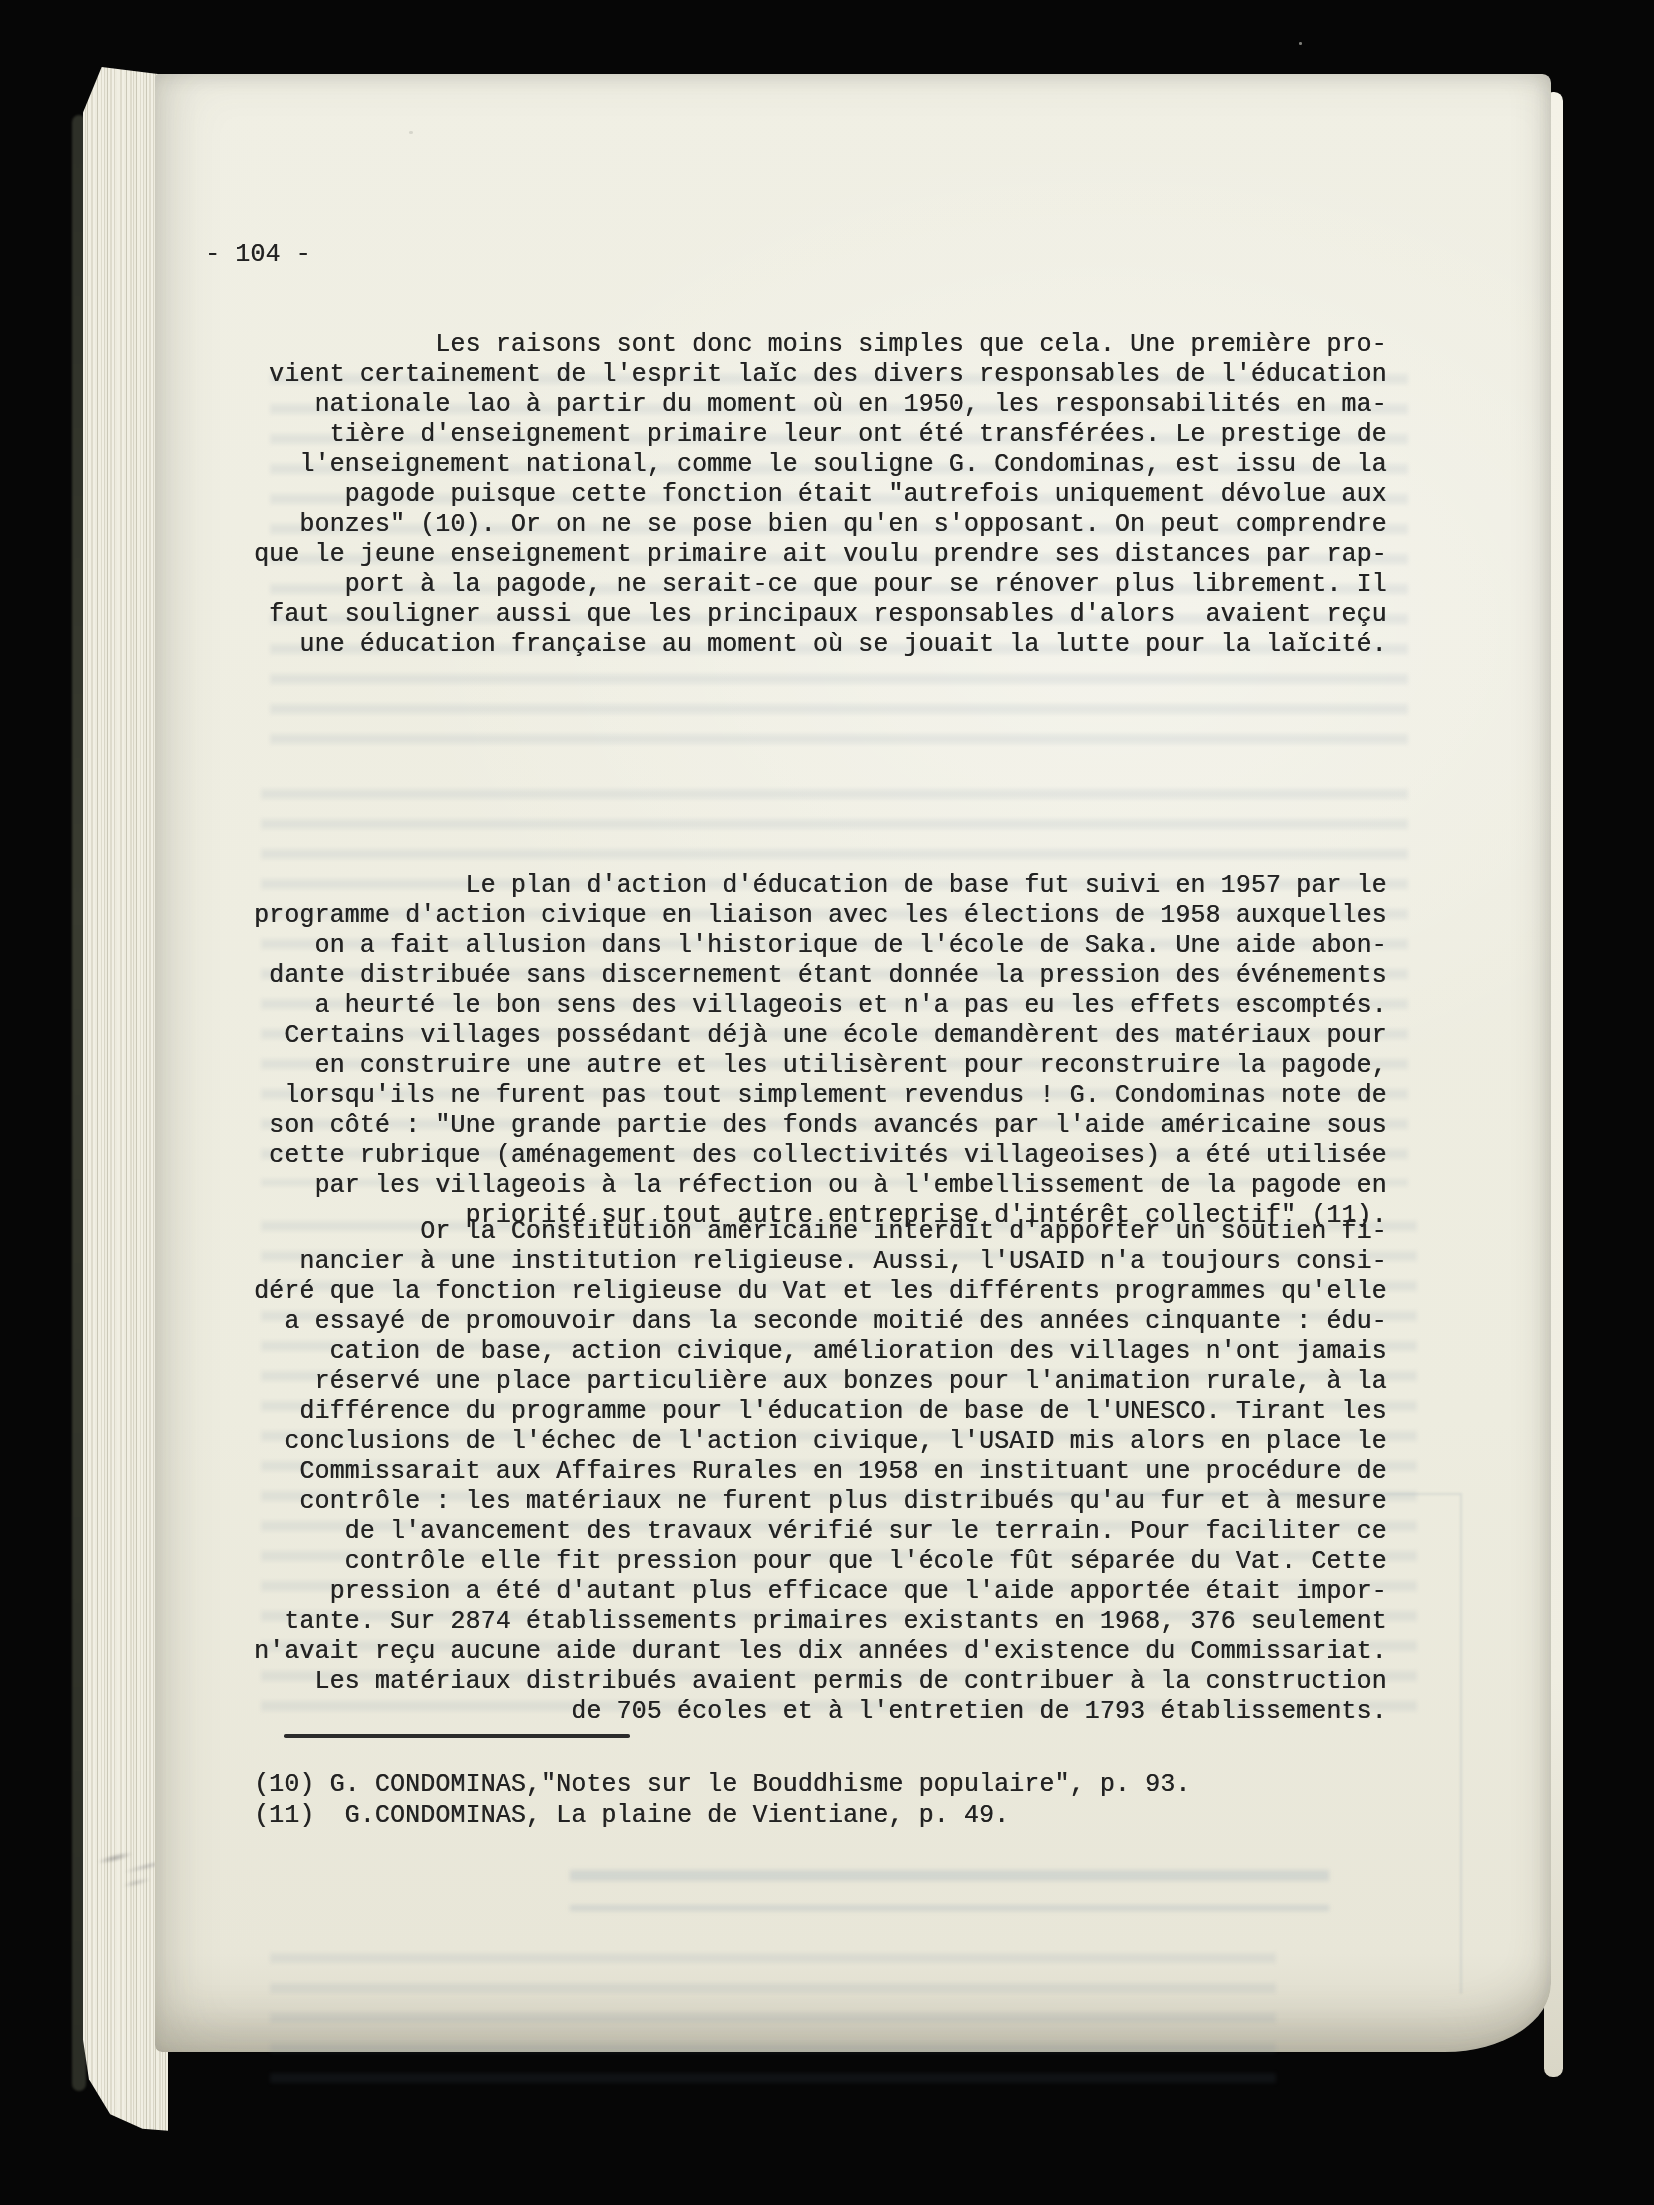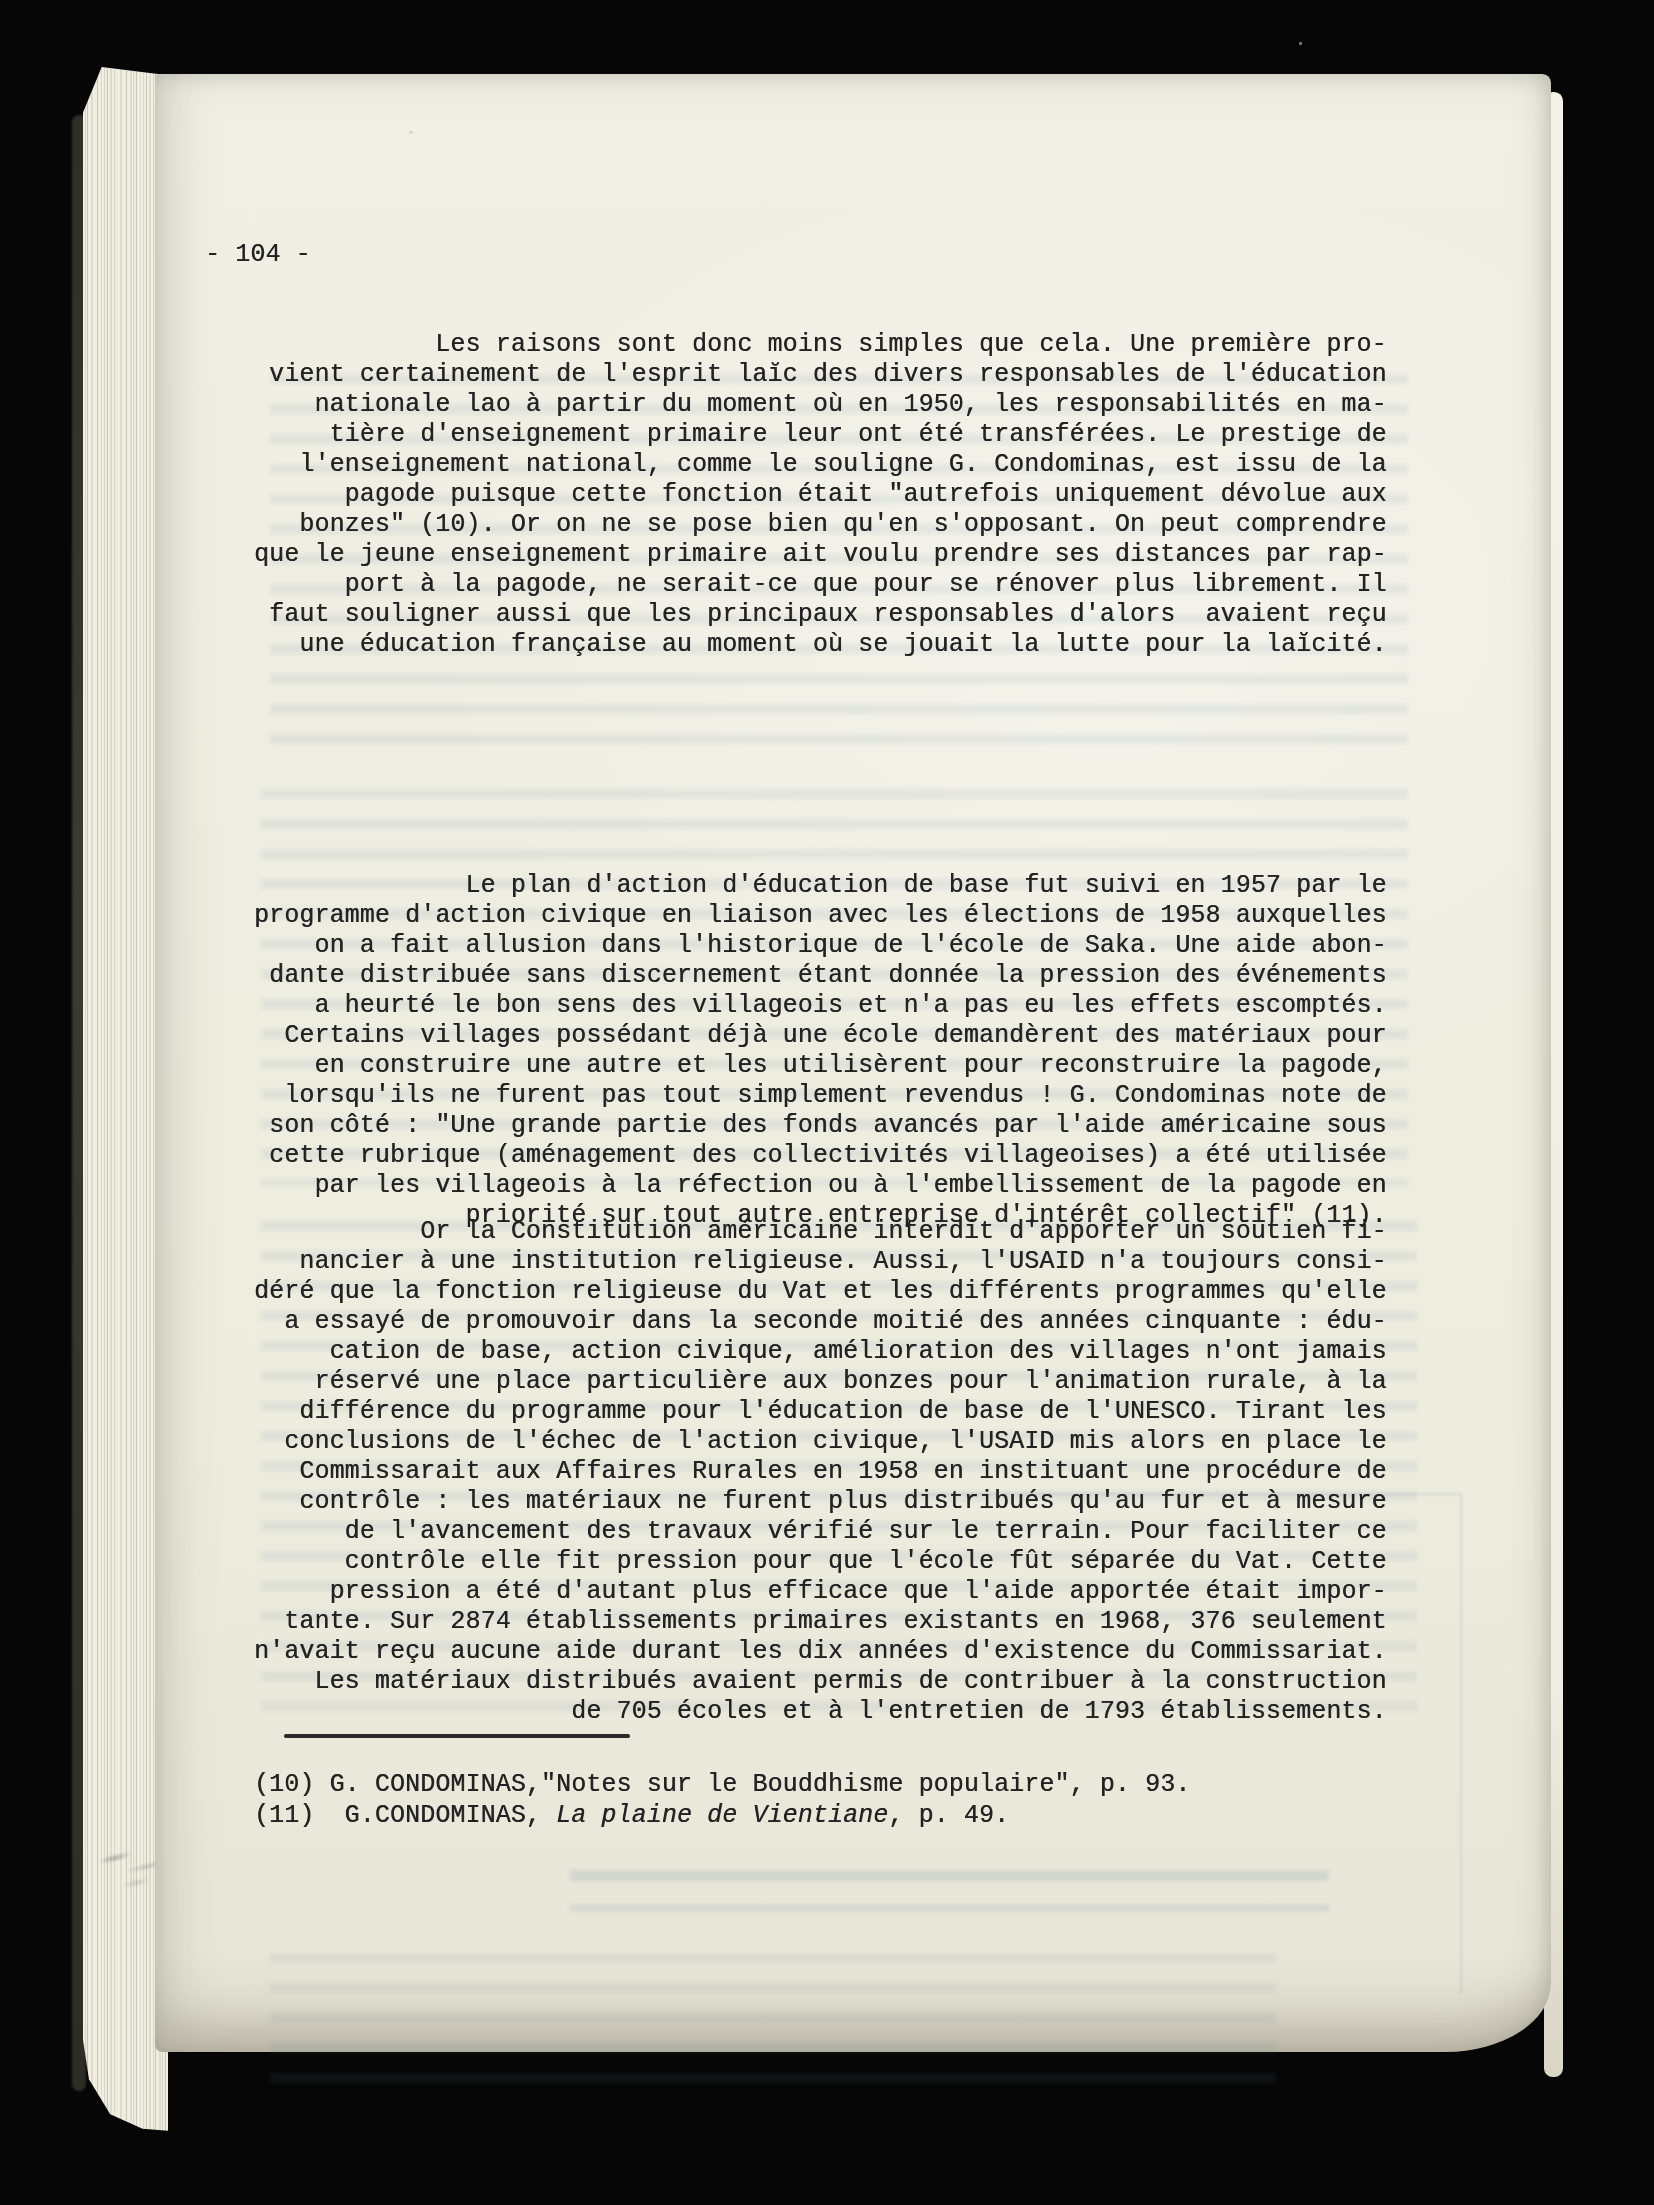--- a/index.html
+++ b/index.html
@@ -109,7 +109,7 @@
   .fn{left:99px;}
   .fn10{top:1696px;}
   .fn11{top:1727px;}
-  .it{font-style:italic;}
+  .it{}
 
   
   .speck{position:absolute;border-radius:50%;background:#cfcfc6;}

